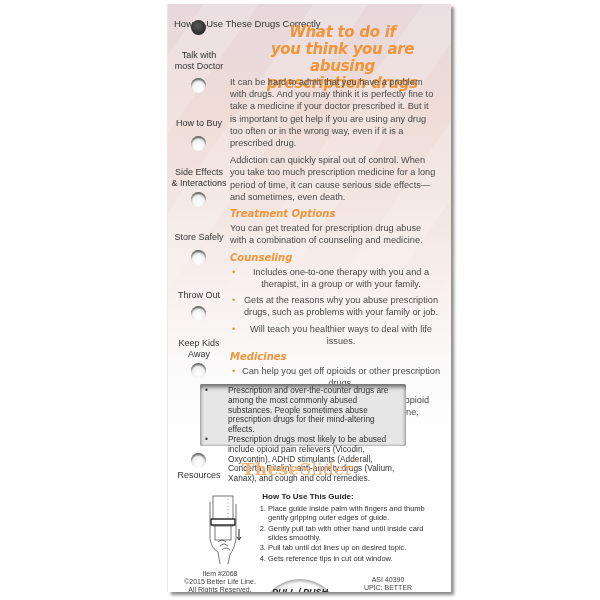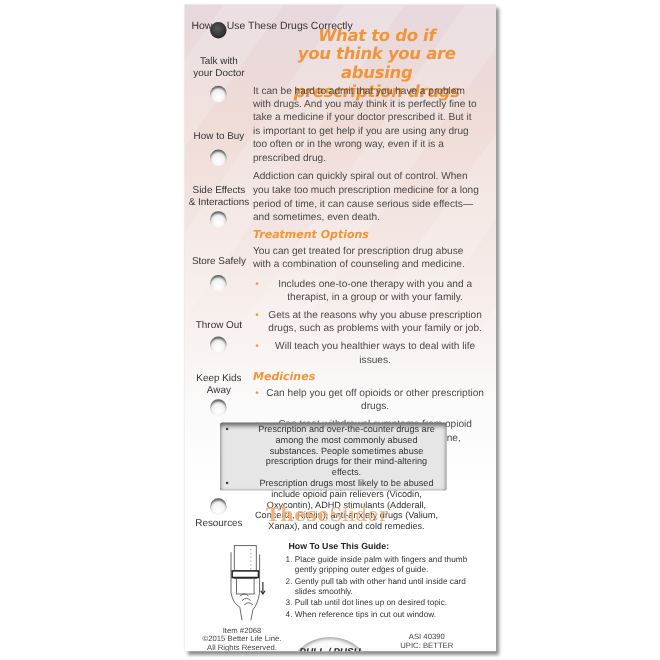--- a/index.html
+++ b/index.html
@@ -103,7 +103,7 @@
 
   <div class="side-label" style="left:1px; top:46px;">
     <div>Talk with</div>
-    <div>your Doctor</div>
+    <div>most Doctor</div>
   </div>
   <div class="hole" style="left:23px; top:74px;"></div>
 

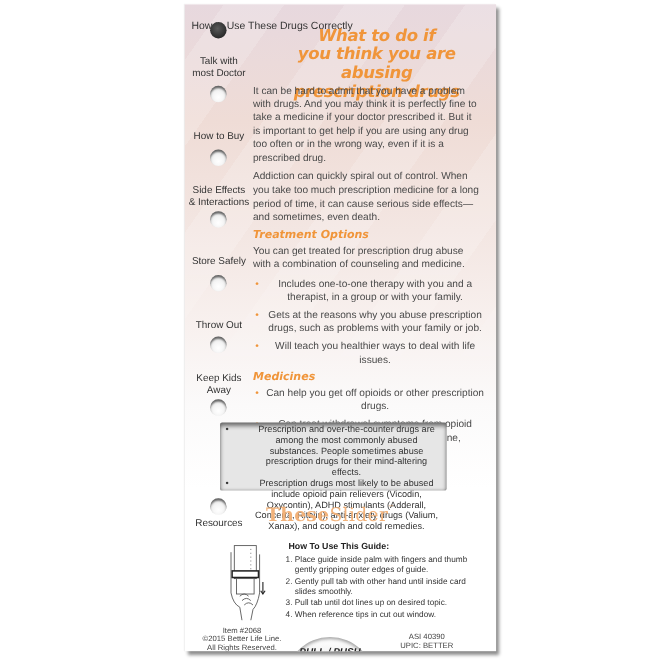--- a/index.html
+++ b/index.html
@@ -152,6 +152,7 @@
     <div class="h-orange">Treatment Options</div>
     <p>You can get treated for prescription drug abuse with a combination of counseling and medicine.</p>
 
+    <div class="h-orange">Counseling</div>
     <ul class="bullets">
       <li>Includes one-to-one therapy with you and a therapist, in a group or with your family.</li>
       <li>Gets at the reasons why you abuse prescription drugs, such as problems with your family or job.</li>

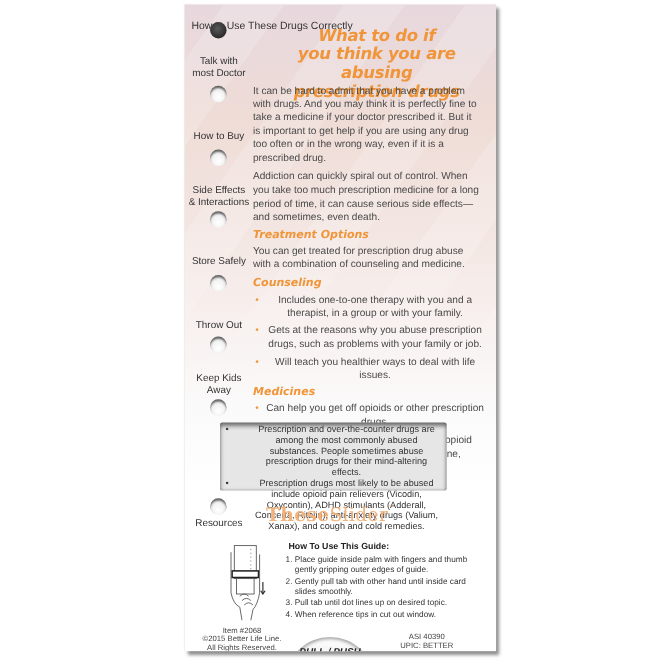--- a/index.html
+++ b/index.html
@@ -57,7 +57,7 @@
       font-size: 8.3px; line-height: 9.8px; color: #333; padding: 2px 4px 0 4px; box-sizing: border-box;
     }
     .window ul { margin: 0; padding: 0; list-style: none; }
-    .window li { position: relative; padding-left: 24px; text-align: center; }
+    .window li { position: relative; padding-left: 24px; }
     .window li::before { content: "•"; position: absolute; left: 1px; top: 0; }
     .brand {
       position: absolute; left: 62px; top: 455px; width: 140px; text-align: center;

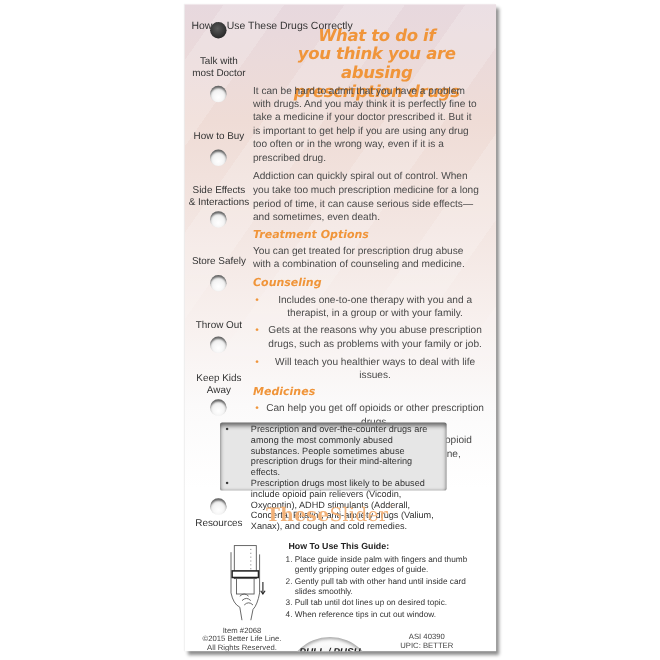--- a/index.html
+++ b/index.html
@@ -196,7 +196,7 @@
       <li>Place guide inside palm with fingers and thumb gently gripping outer edges of guide.</li>
       <li>Gently pull tab with other hand until inside card slides smoothly.</li>
       <li>Pull tab until dot lines up on desired topic.</li>
-      <li>When reference tips in cut out window.</li>
+      <li>Gets reference tips in cut out window.</li>
     </ol>
   </div>
 

